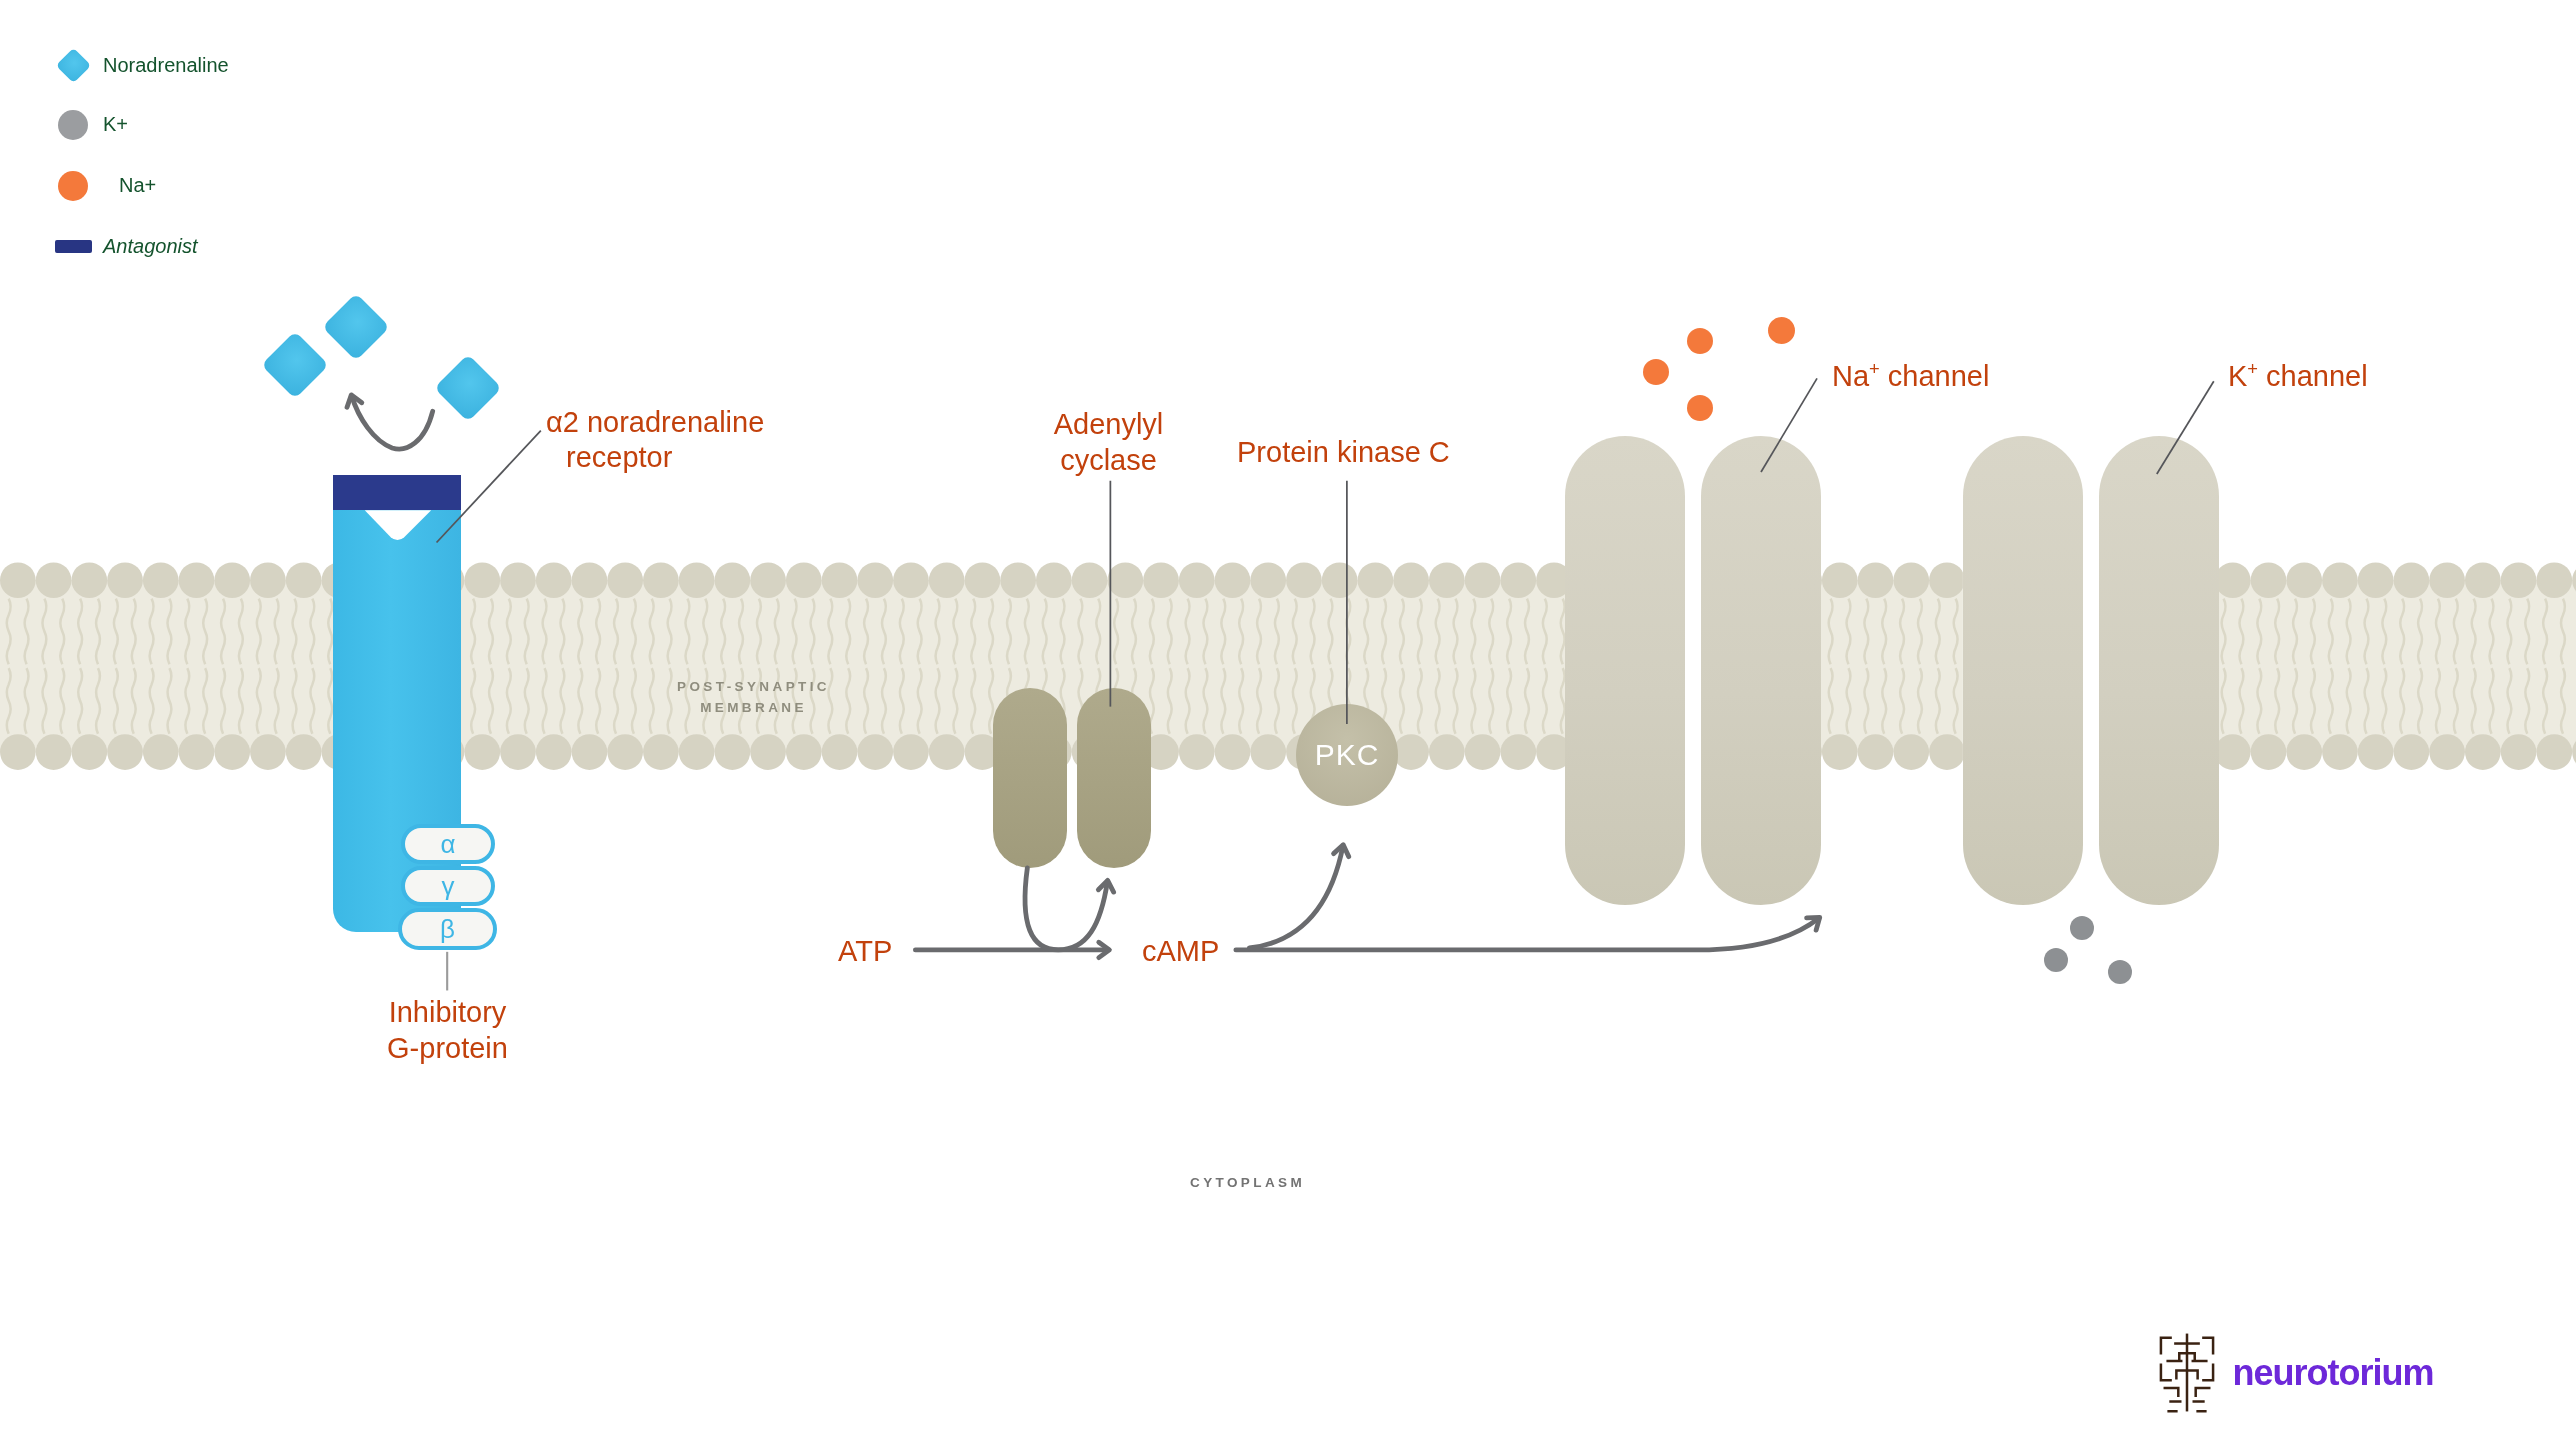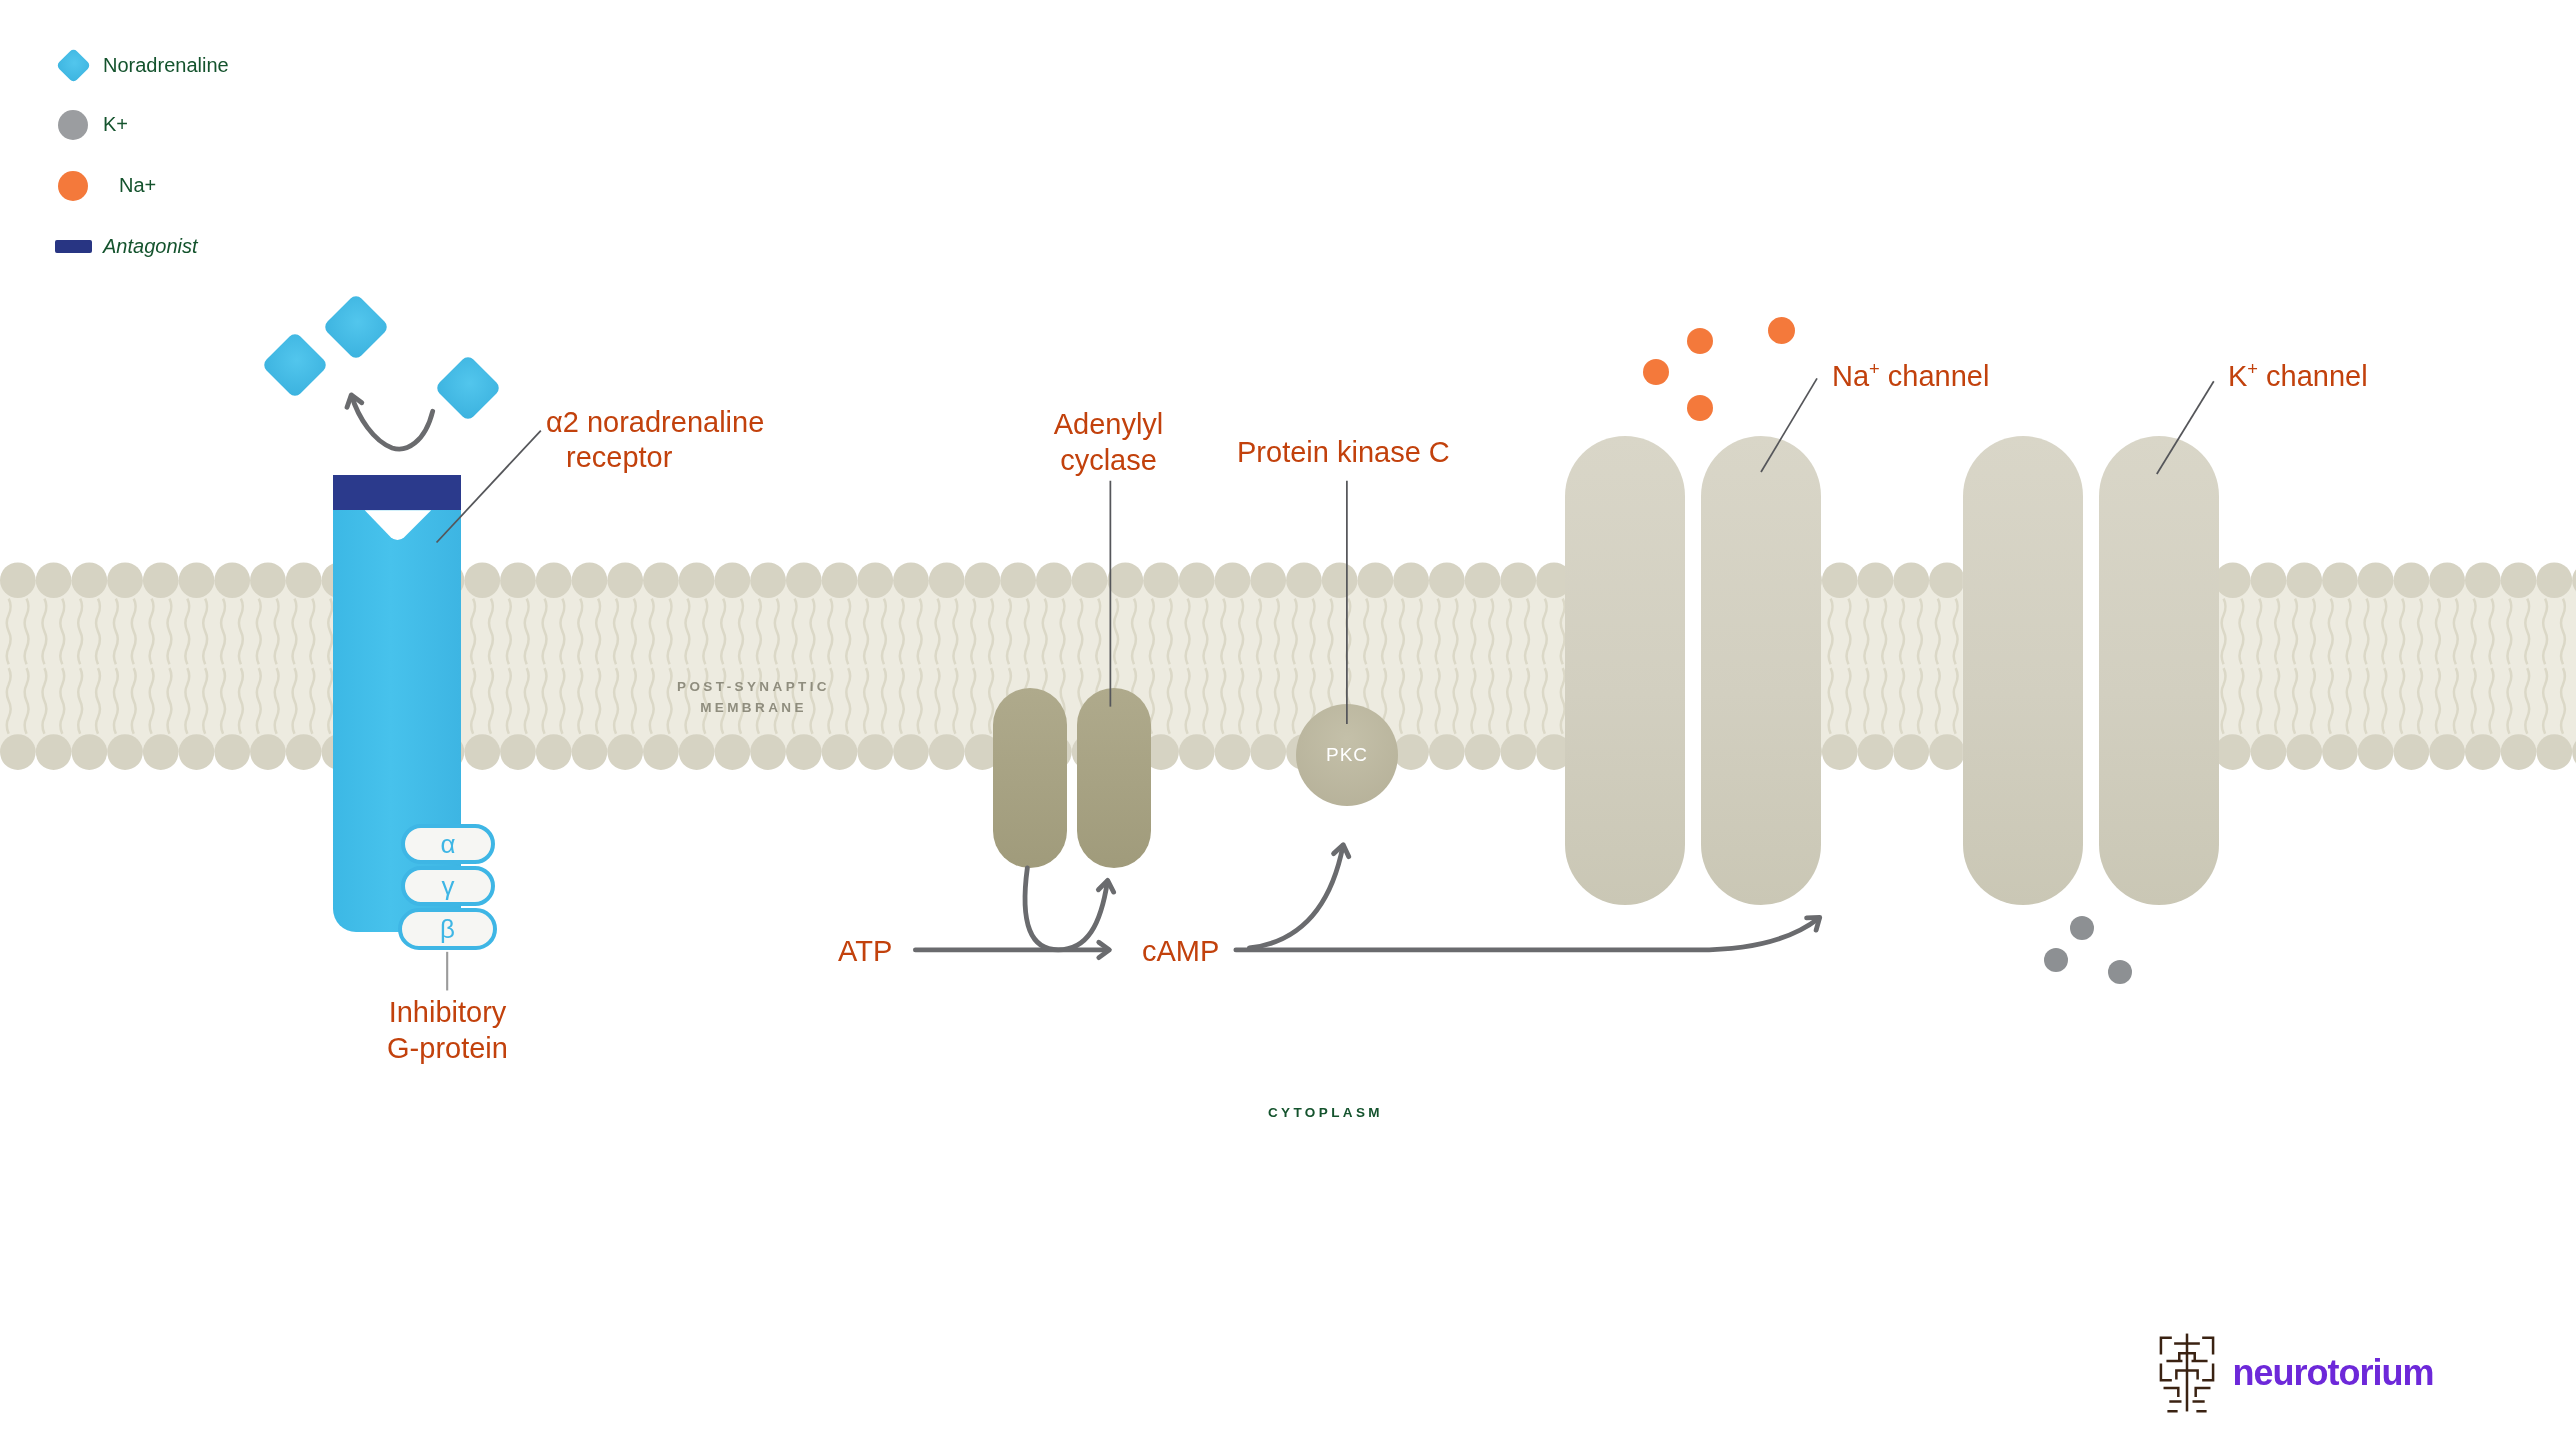--- a/index.html
+++ b/index.html
@@ -32,7 +32,7 @@
   .ac-pill{position:absolute;width:74px;height:180px;border-radius:38px;z-index:10;}
   .channel-pill{position:absolute;width:120px;height:469px;border-radius:60px;top:436px;z-index:10;}
   .pkc-circle{position:absolute;left:1296px;top:704px;width:102px;height:102px;border-radius:50%;
-    display:flex;align-items:center;justify-content:center;color:#ffffff;font-size:19px;
+    display:flex;align-items:center;justify-content:center;color:#ffffff;font-size:30px;
     letter-spacing:1px;z-index:11;}
   .ion{position:absolute;border-radius:50%;z-index:11;}
   .z20{z-index:20;}

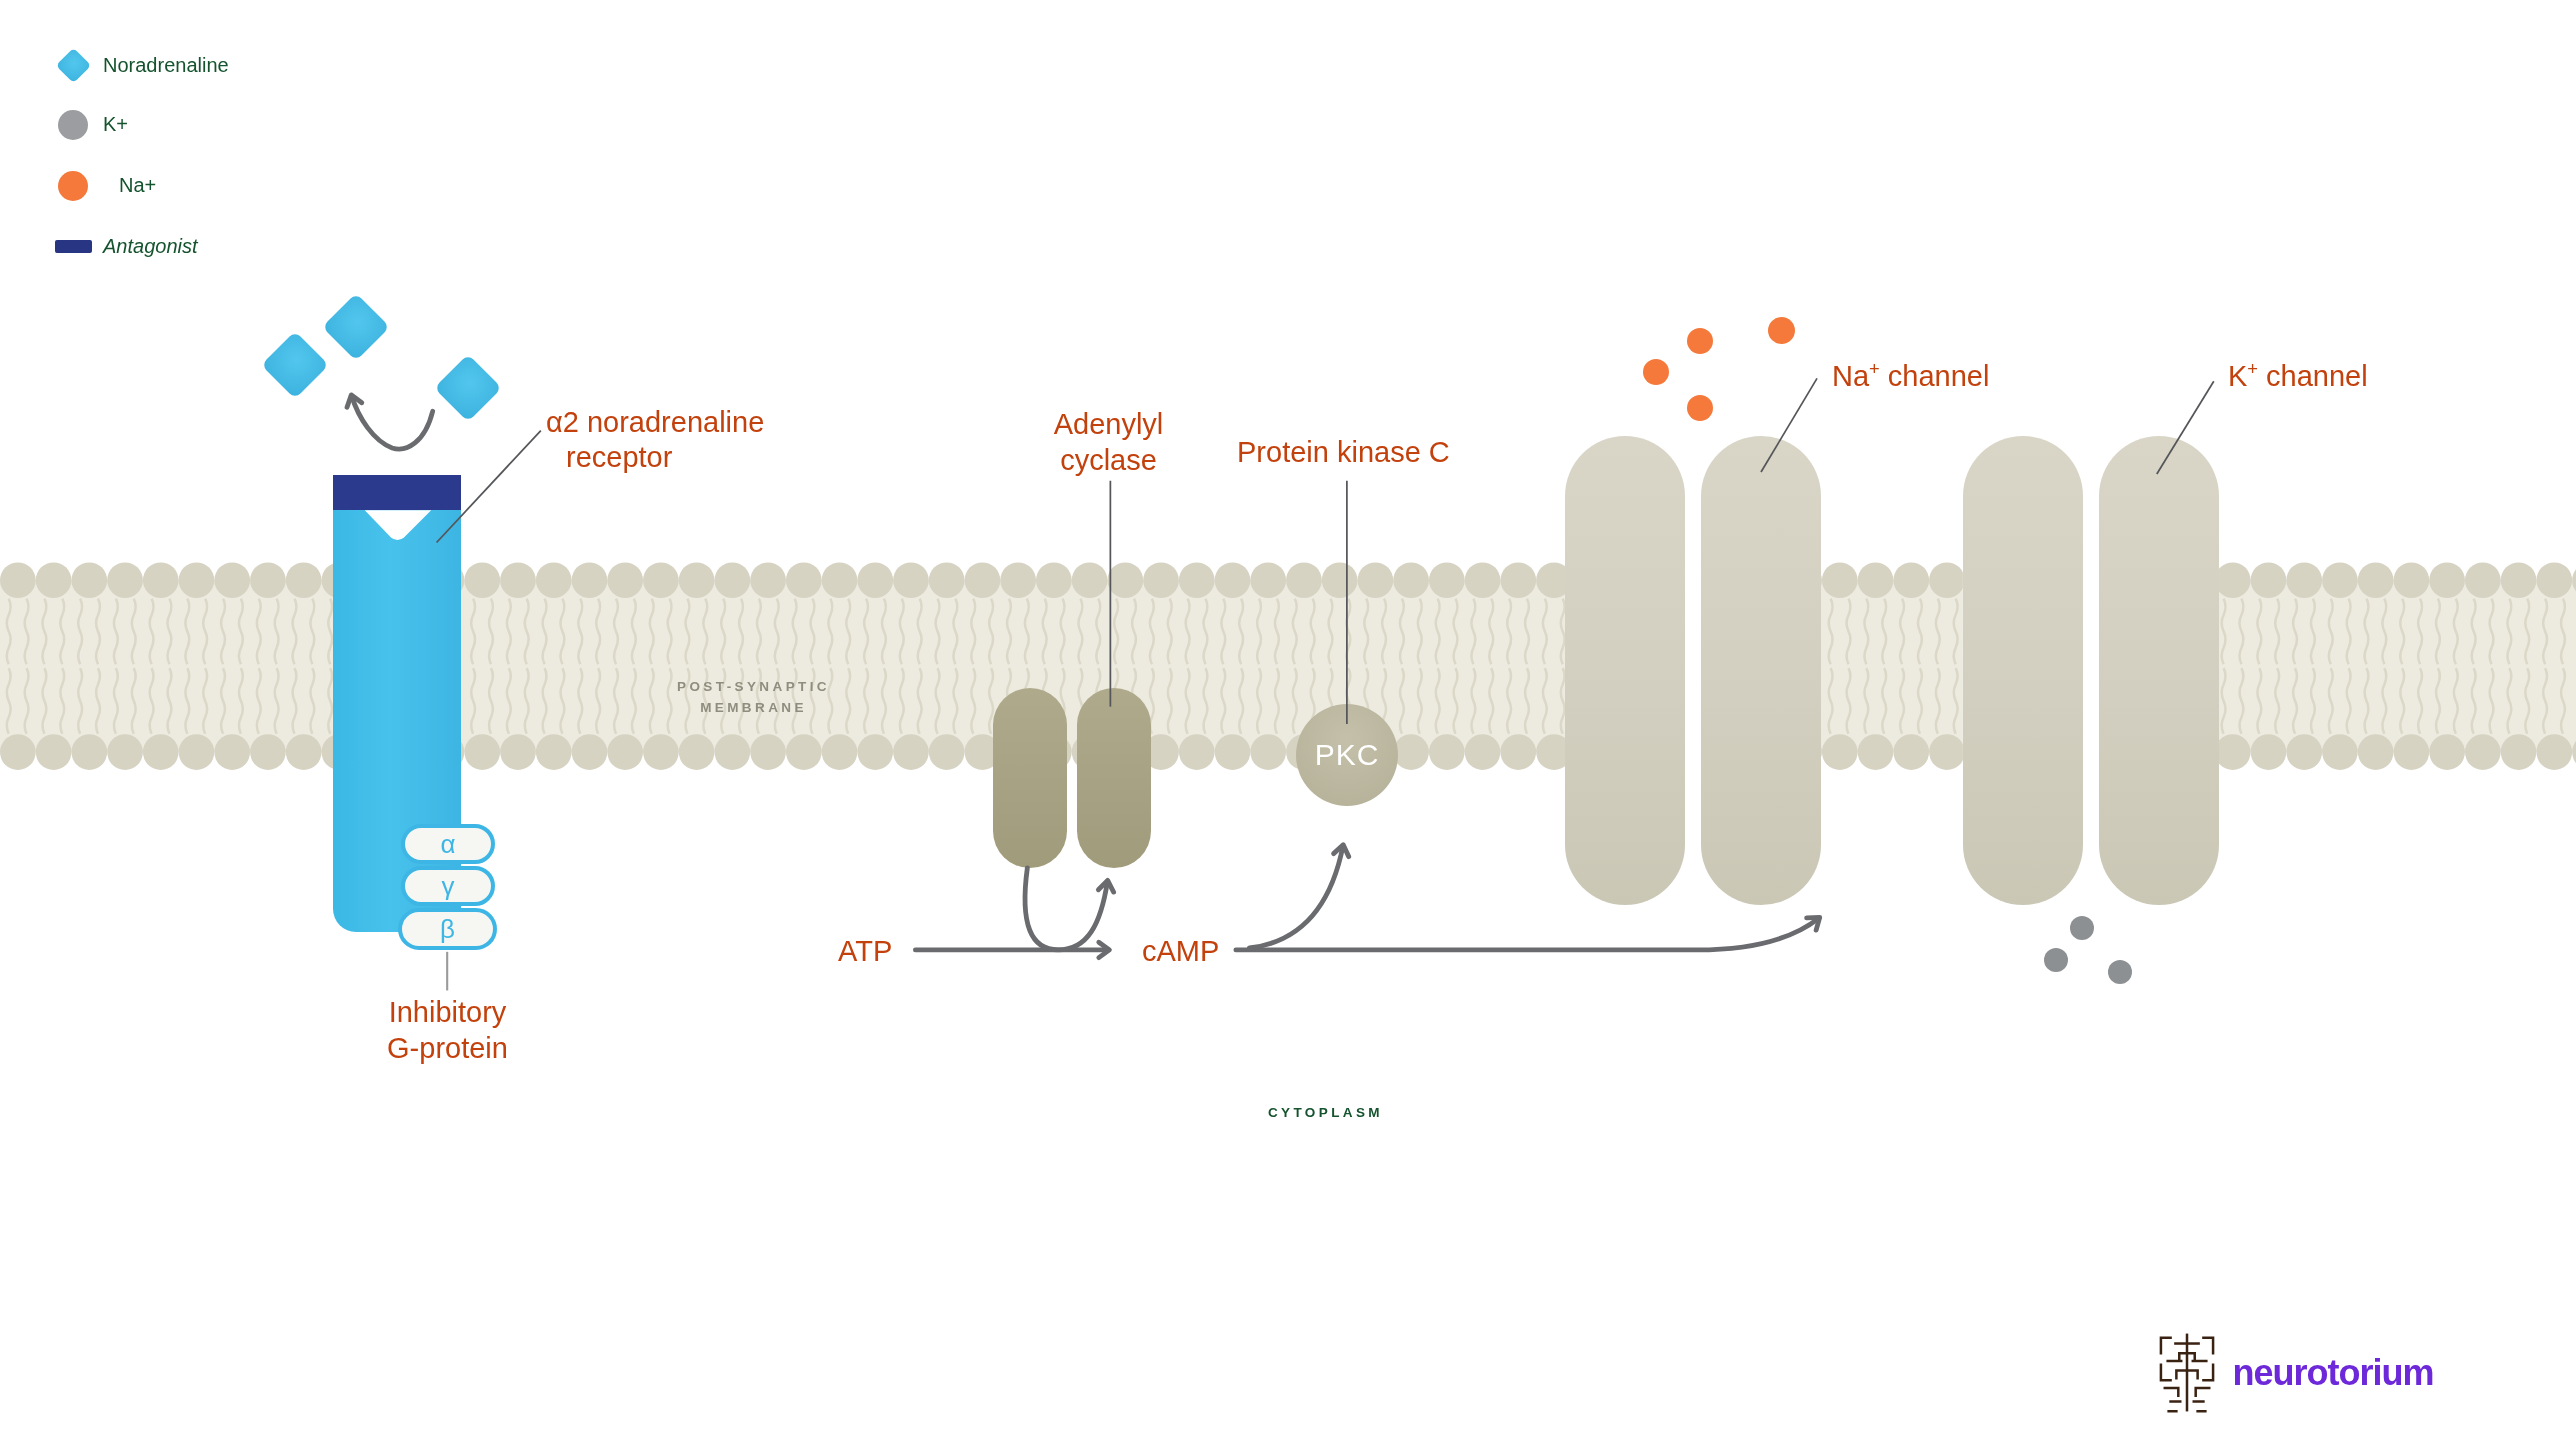--- a/index.html
+++ b/index.html
@@ -515,7 +515,7 @@
     <div>MEMBRANE</div>
   </div>
 
-  <div class="abs smallcaps" style="left:1190px;top:1105px;width:193px;text-align:right;color:#14532d;">CYTOPLASM</div>
+  <div class="abs smallcaps" style="left:1190px;top:1175px;width:193px;text-align:left;color:#737373;">CYTOPLASM</div>
 
   <div class="abs receptor-body" style="background:linear-gradient(90deg,#3CB8E5,#47C2EC 45%,#3DB5E3);z-index:10;"></div>
   <div class="abs receptor-cap" style="background:#2B3A8C;z-index:10;"></div>

